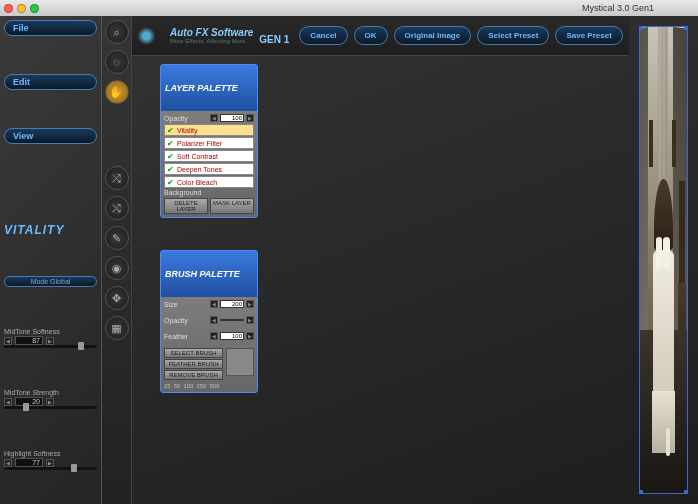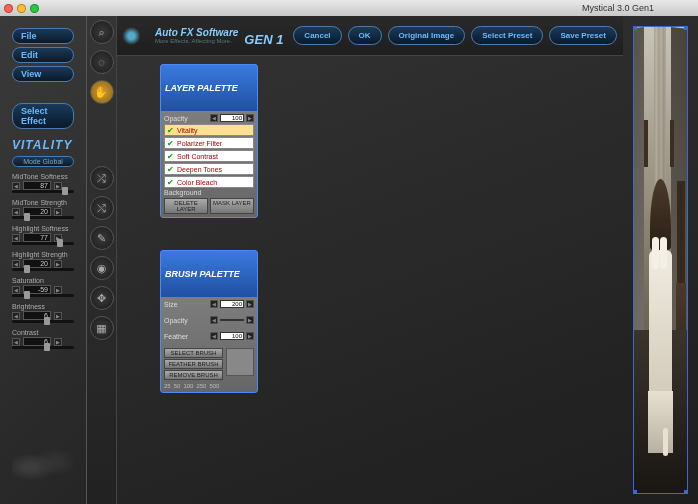--- a/index.html
+++ b/index.html
@@ -15,7 +15,7 @@
 
 .app { display: flex; height: 488px; background: linear-gradient(135deg, #2a2a2a, #1a1a1a); }
 
-.left-panel { width: 87px; background: linear-gradient(135deg, #3a3a3a, #252525); padding: 12px; border-right: 1px solid #555; display: flex; flex-direction: column; }
+.left-panel { width: 102px; background: linear-gradient(135deg, #3a3a3a, #252525); padding: 4px; border-right: 1px solid #555; display: flex; flex-direction: column; gap: 35px; }
 .menu-btn { background: linear-gradient(#1a3a5a, #0a1a2a); color: #6ab8ff; border: 1px solid #4a7aaf; border-radius: 10px; padding: 2px 8px; margin-bottom: 3px; font-size: 9px; font-weight: bold; cursor: pointer; text-align: left; }
 
 .effect-title { color: #6ab8ff; font-size: 12px; font-weight: bold; font-style: italic; margin: 6px 0 4px; letter-spacing: 1px; }

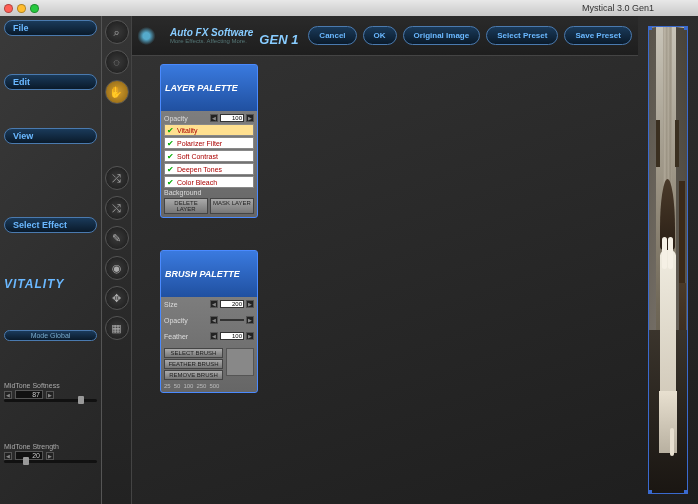--- a/index.html
+++ b/index.html
@@ -42,7 +42,7 @@
 .logo-swirl { width: 28px; height: 22px; background: radial-gradient(circle at 30% 50%, #5ac 15%, transparent 40%); border-radius: 4px; }
 .logo-text { color: #8cf; font-size: 10px; font-weight: bold; font-style: italic; line-height: 1; }
 .logo-sub { color: #577; font-size: 6px; }
-.gen-badge { color: #8cf; font-size: 13px; font-style: italic; font-weight: bold; margin-left: 2px; margin-top: 8px; }
+.gen-badge { color: #8cf; font-size: 10px; font-weight: bold; margin-left: 2px; margin-top: 8px; }
 .top-btn { background: linear-gradient(#1a3a5a, #0a1a2a); color: #6ab8ff; border: 1px solid #4a7aaf; border-radius: 10px; padding: 4px 10px; font-size: 8px; font-weight: bold; cursor: pointer; white-space: nowrap; }
 
 .canvas-area { flex: 1; position: relative; padding: 10px; }

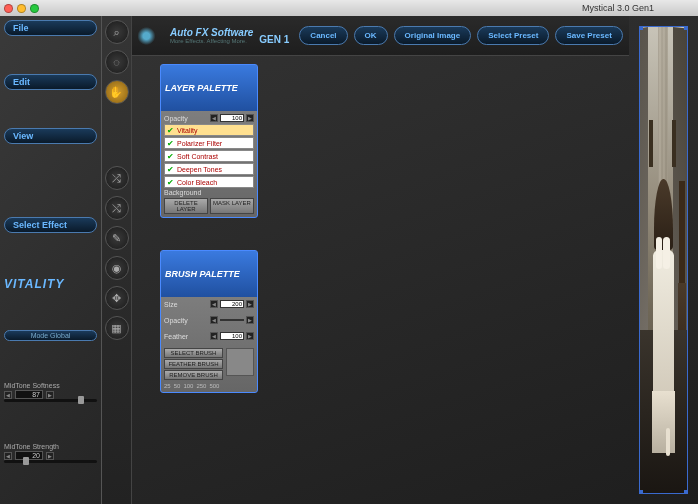--- a/index.html
+++ b/index.html
@@ -108,7 +108,6 @@
     <button class="menu-btn">Edit</button>
     <button class="menu-btn">View</button>
     <div style="height:18px"></div>
-    <button class="menu-btn">Select Effect</button>
 
     <div class="effect-title">VITALITY</div>
     <button class="mode-btn">Mode Global</button>

